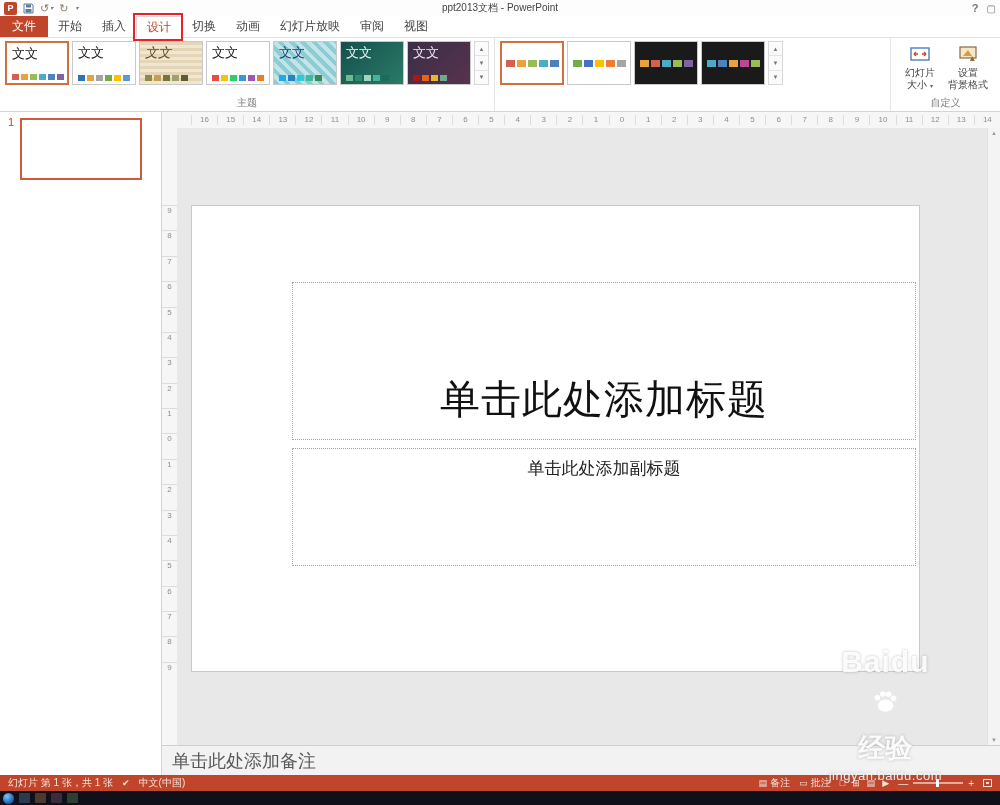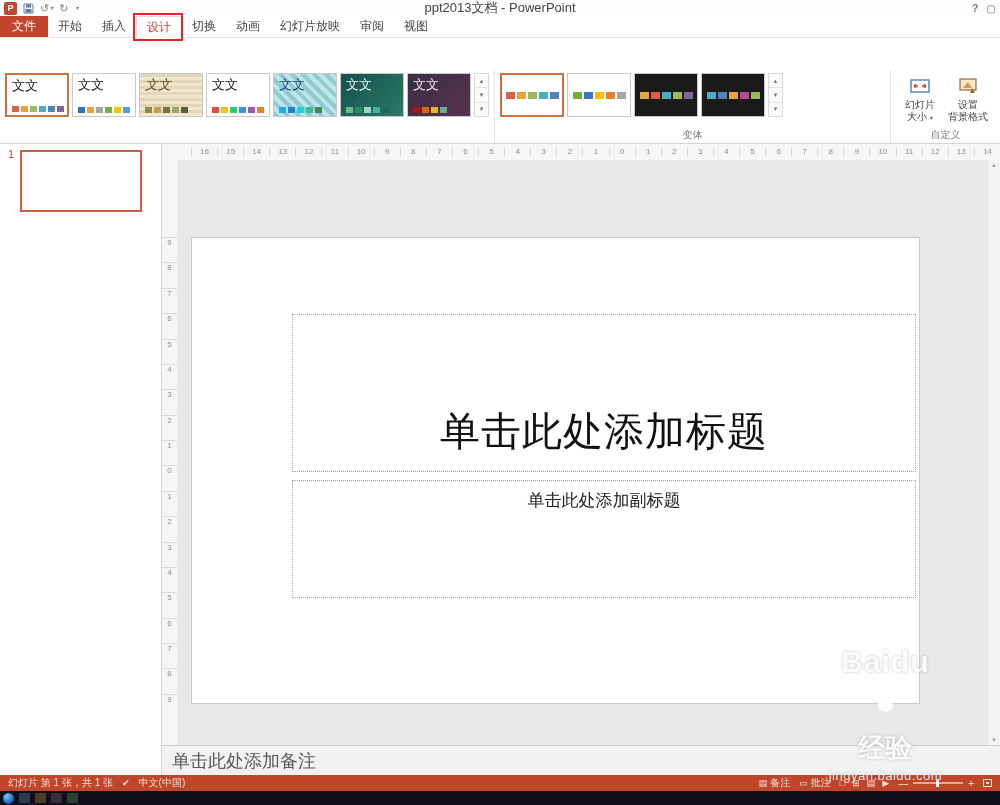--- a/index.html
+++ b/index.html
@@ -12,7 +12,7 @@
   .ppt-icon { width:13px; height:13px; background:#C0452A; color:#fff; font-size:9px; font-weight:bold; display:flex; align-items:center; justify-content:center; border-radius:2px; }
   .qbtn { color:#8A7A66; font-size:11px; line-height:12px; cursor:default; display:flex; align-items:center; }
   .qbtn .caret { font-size:6px; color:#777; margin-left:1px; }
-  .win-title { position:absolute; left:0; right:0; text-align:center; font-size:13px; color:#444; pointer-events:none; }
+  .win-title { position:absolute; left:0; right:0; text-align:center; font-size:10px; color:#444; pointer-events:none; }
   .win-controls { margin-left:auto; display:flex; align-items:center; gap:8px; color:#777; font-weight:bold; z-index:2; }
   .winbox { font-size:10px; font-weight:normal; }
 

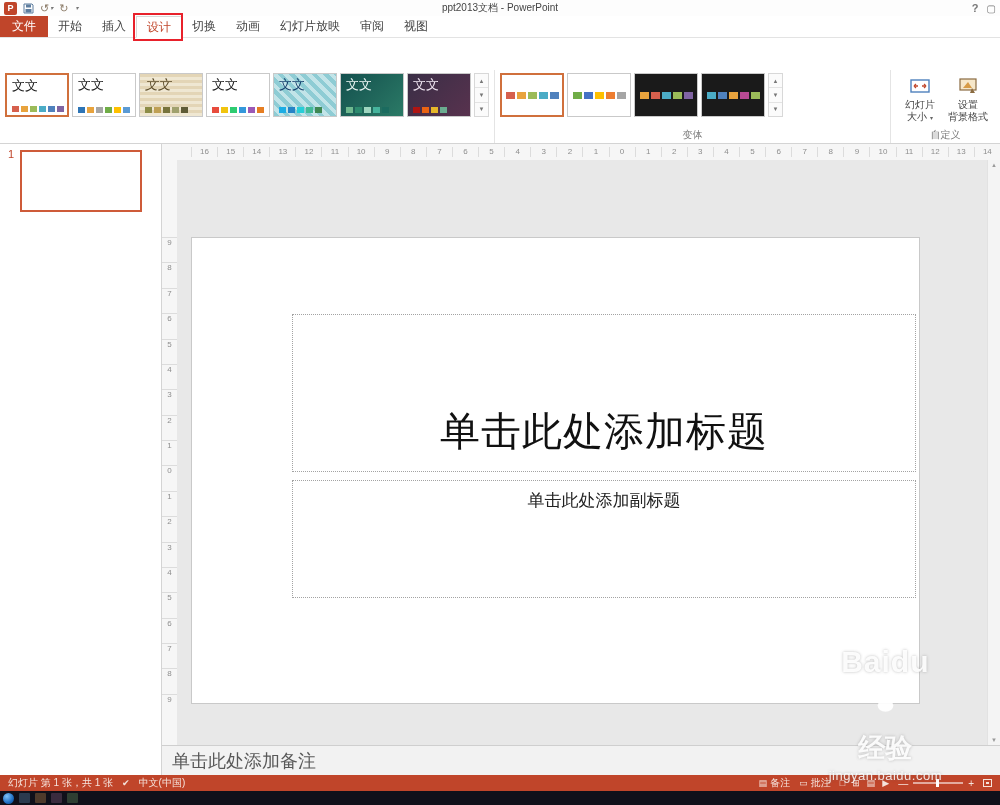--- a/index.html
+++ b/index.html
@@ -24,7 +24,7 @@
   .design-annotation { position:absolute; left:133px; top:13px; width:50px; height:28px; border:2px solid #E8212B; z-index:30; pointer-events:none; }
 
   
-  .ribbon { height:74px; background:#FFFFFF; border-bottom:1px solid #D4D4D4; display:flex; flex:0 0 74px;margin-top:32px; }
+  .ribbon { height:74px; background:#FFFFFF; border-bottom:1px solid #D4D4D4; display:flex; flex:0 0 74px; }
   .rgroup { position:relative; padding:3px 5px 14px 5px; border-right:1px solid #E4E4E4; display:flex; align-items:flex-start; }
   .rgroup-label { position:absolute; bottom:1px; left:0; right:0; text-align:center; font-size:10px; color:#7A7A7A; }
   .gallery { display:flex; gap:3px; }

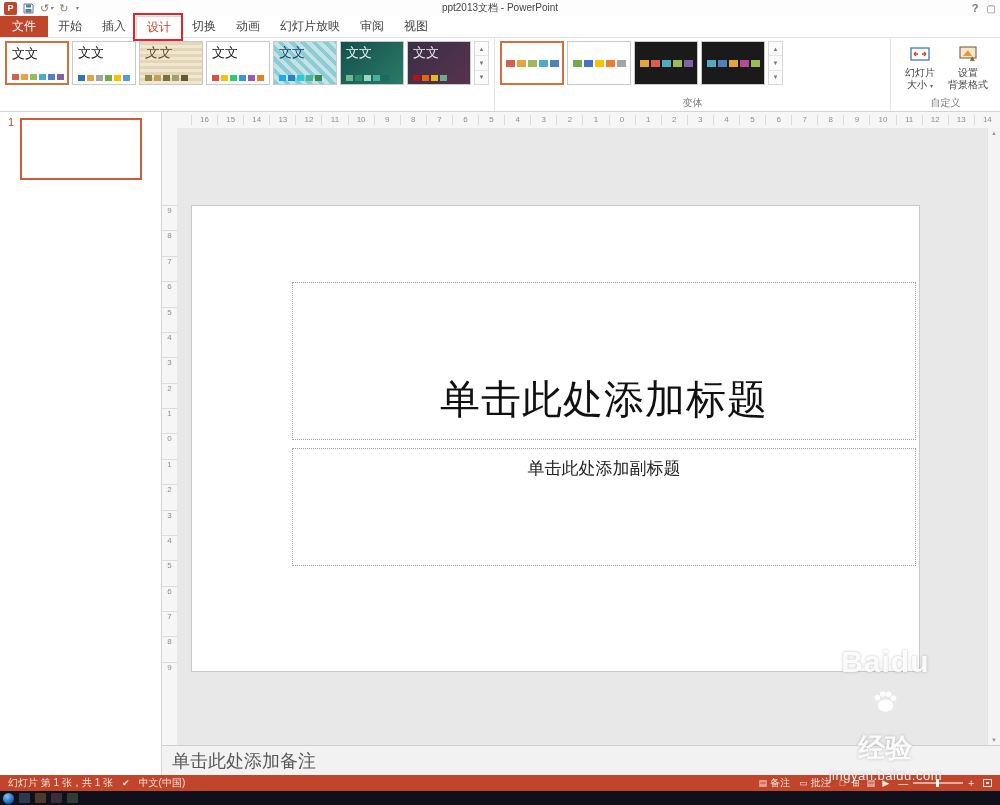--- a/index.html
+++ b/index.html
@@ -221,6 +221,7 @@
       <span>▼</span>
       <span>▼</span>
     </div>
+    <div class="rgroup-label">主题</div>
   </div>
   <div class="rgroup variants">
     <div class="gallery variants-gallery">

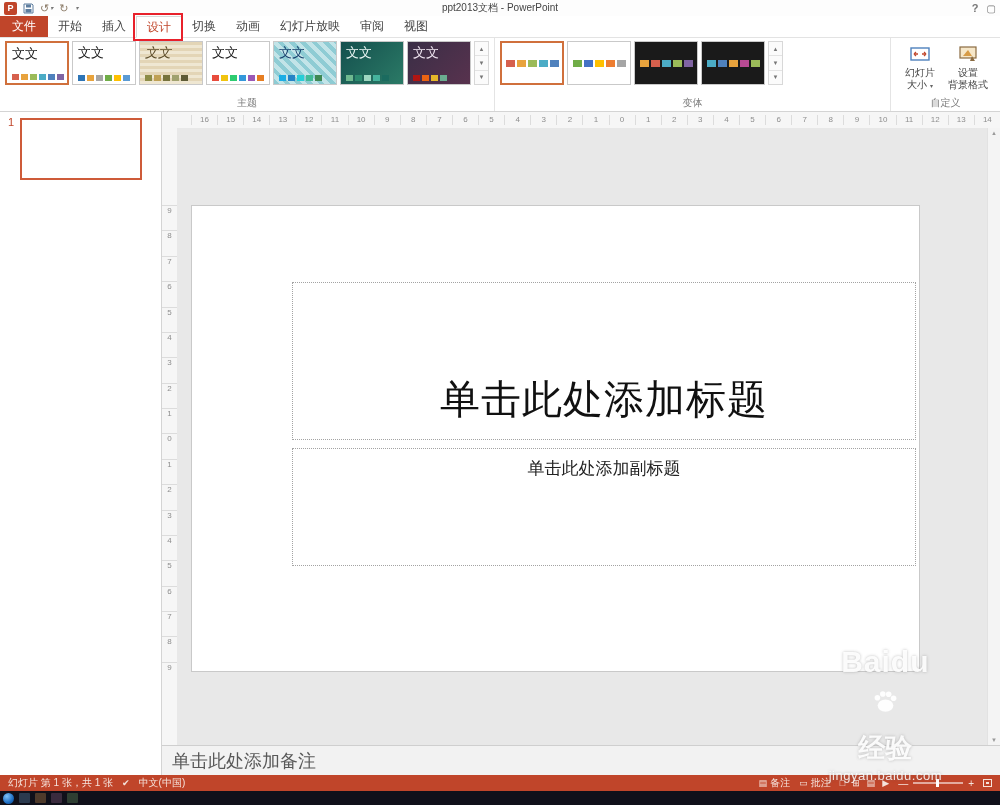--- a/index.html
+++ b/index.html
@@ -267,7 +267,6 @@
       <span>▼</span>
       <span>▼</span>
     </div>
-    <div class="rgroup-label">变体</div>
   </div>
   <div class="rgroup customize">
     <div class="bigbtn">

